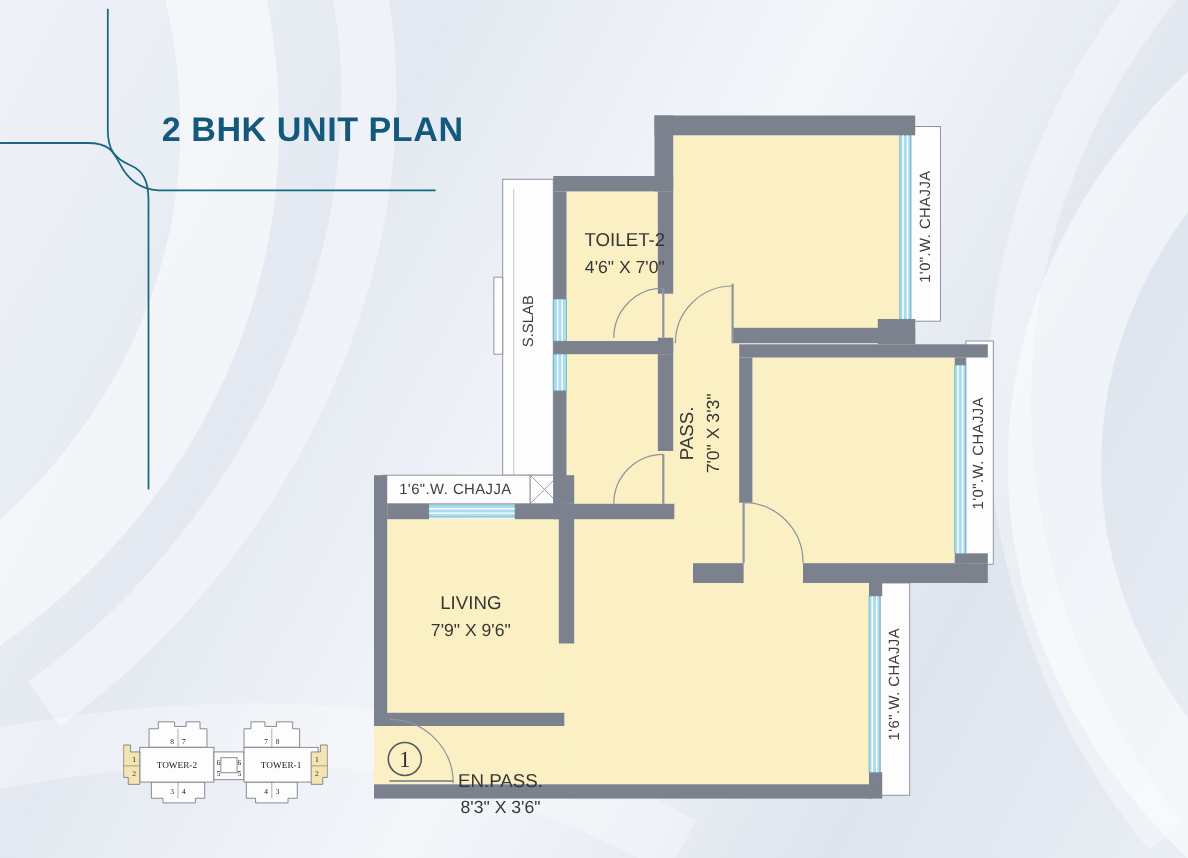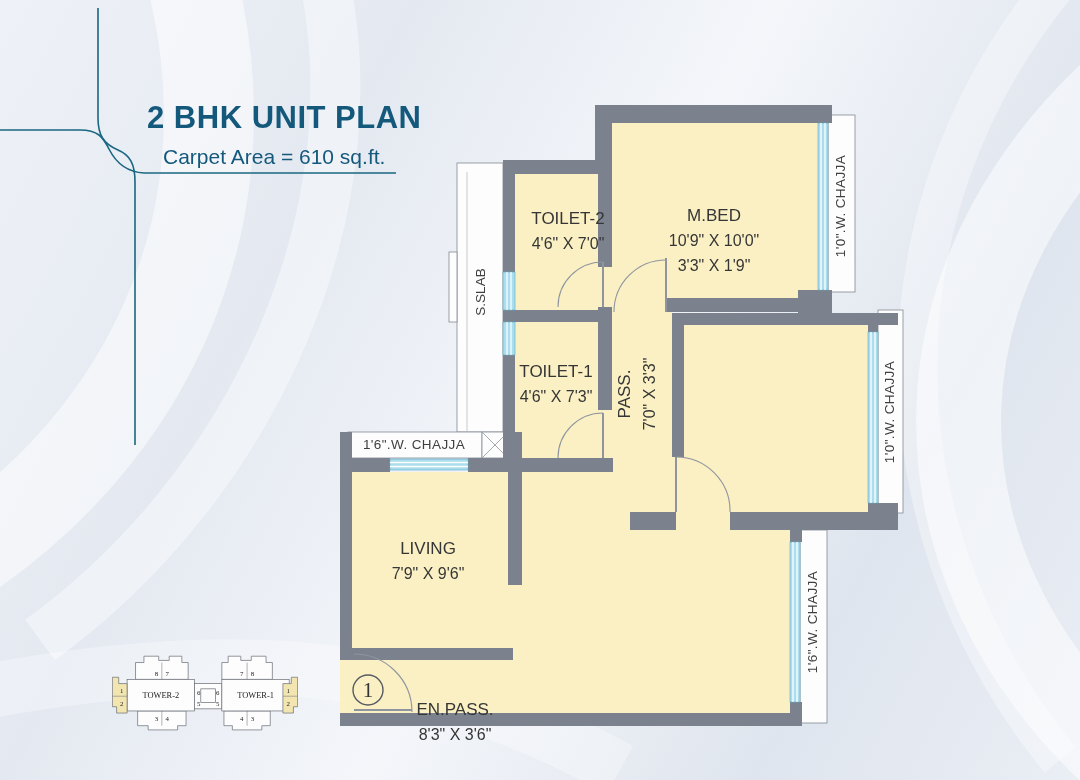--- a/index.html
+++ b/index.html
@@ -215,7 +215,6 @@
   </svg>
 
   <div class="abs" id="page-title">2 BHK UNIT PLAN</div>
-  <div class="abs" id="page-subtitle">Carpet Area = 610 sq.ft.</div>
 
   <div class="plan-label" style="left:714px;top:240px;">
     <div class="nm">M.BED</div>

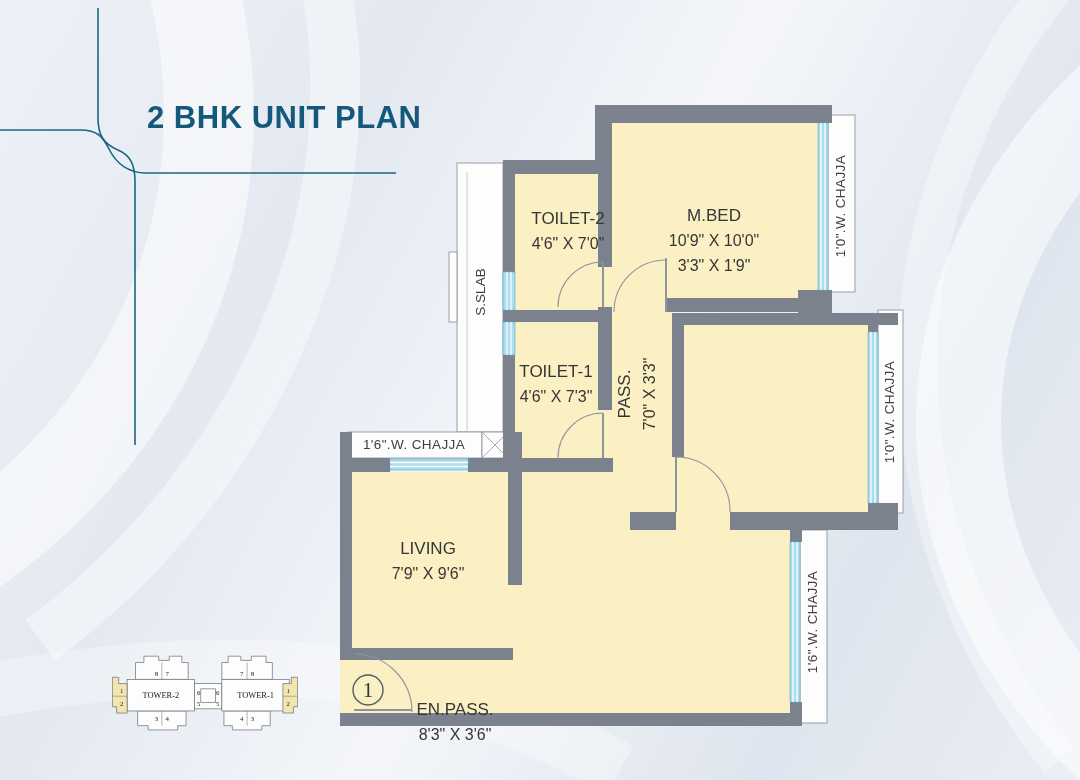--- a/index.html
+++ b/index.html
@@ -216,11 +216,6 @@
 
   <div class="abs" id="page-title">2 BHK UNIT PLAN</div>
 
-  <div class="plan-label" style="left:714px;top:240px;">
-    <div class="nm">M.BED</div>
-    <div class="dim">10'9" X 10'0"</div>
-    <div class="dim">3'3" X 1'9"</div>
-  </div>
   <div class="plan-label" style="left:568px;top:231px;">
     <div class="nm">TOILET-2</div>
     <div class="dim">4'6" X 7'0"</div>

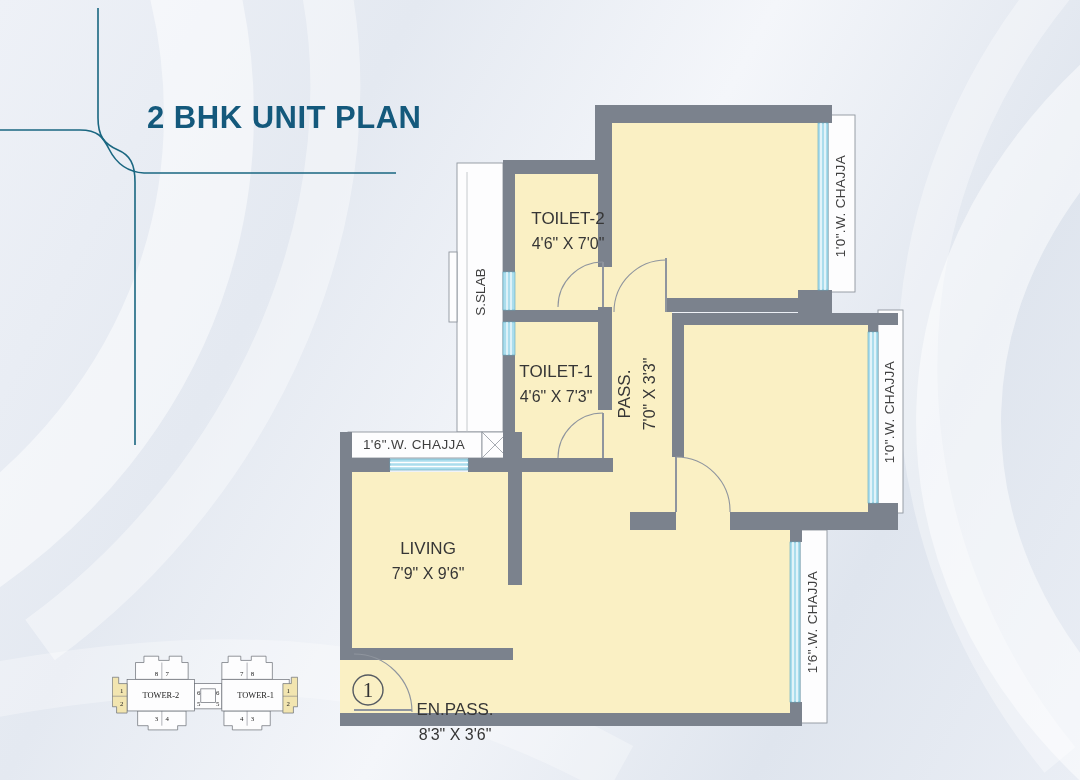--- a/index.html
+++ b/index.html
@@ -220,10 +220,6 @@
     <div class="nm">TOILET-2</div>
     <div class="dim">4'6" X 7'0"</div>
   </div>
-  <div class="plan-label" style="left:556px;top:384px;">
-    <div class="nm">TOILET-1</div>
-    <div class="dim">4'6" X 7'3"</div>
-  </div>
   <div class="plan-label vlabel" style="left:637px;top:394px;">
     <div class="nm">PASS.</div>
     <div class="dim">7'0" X 3'3"</div>

